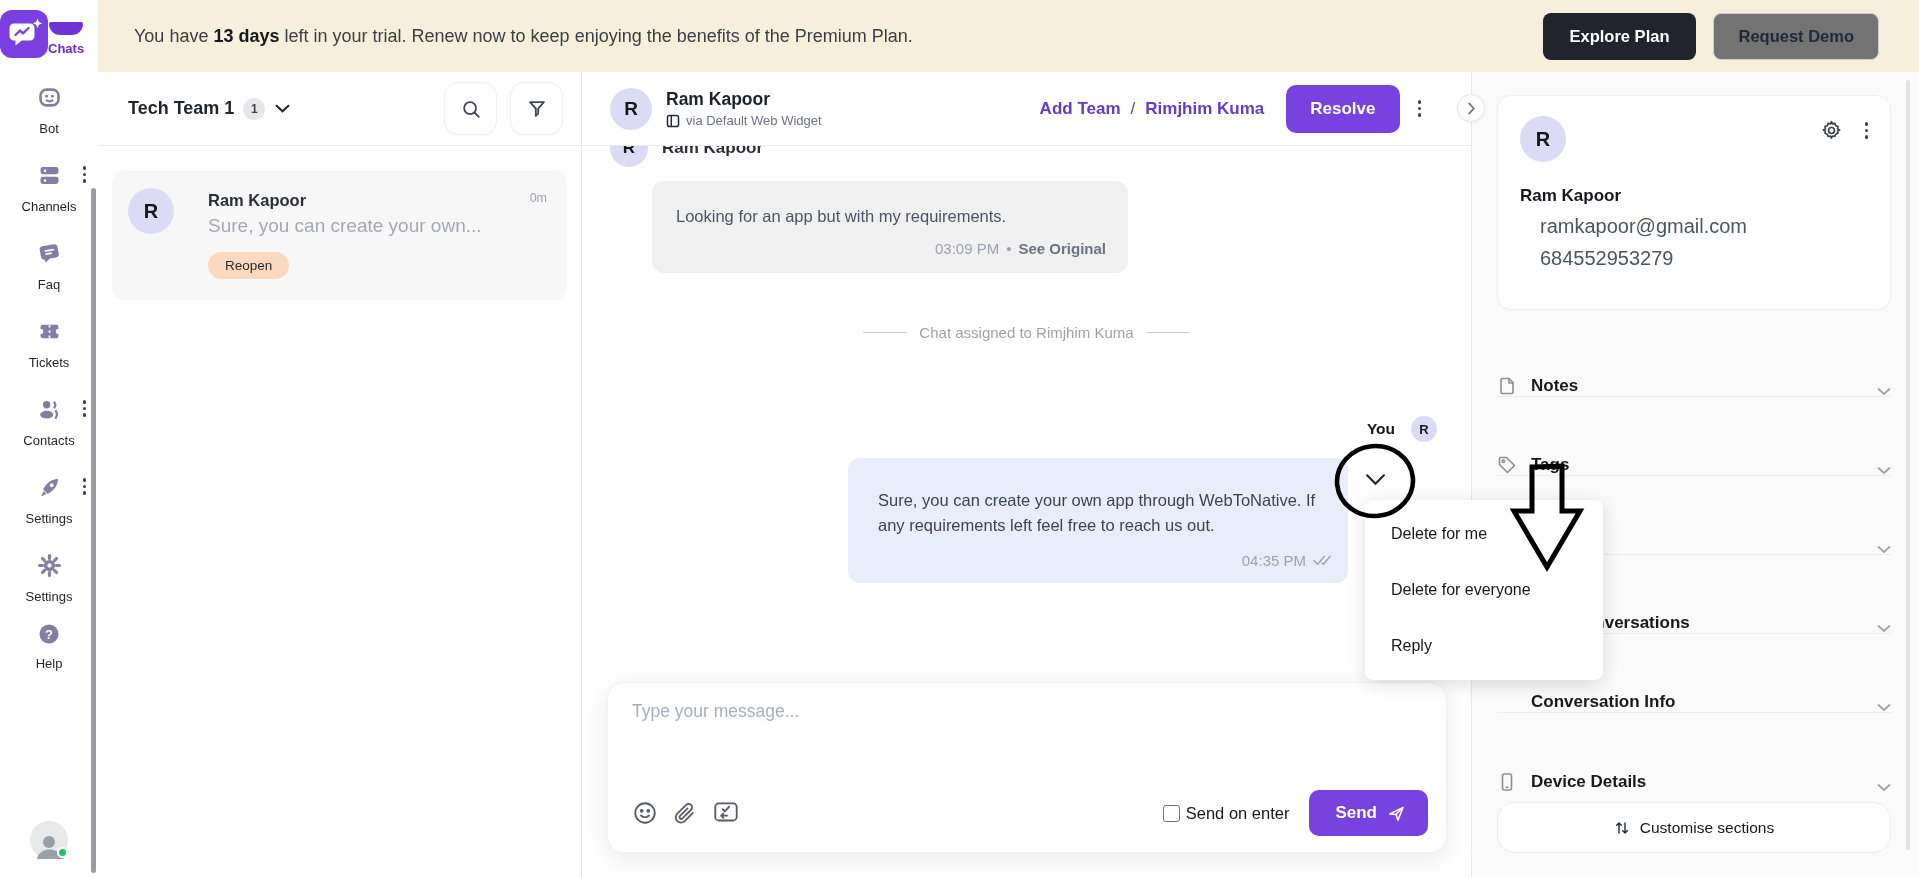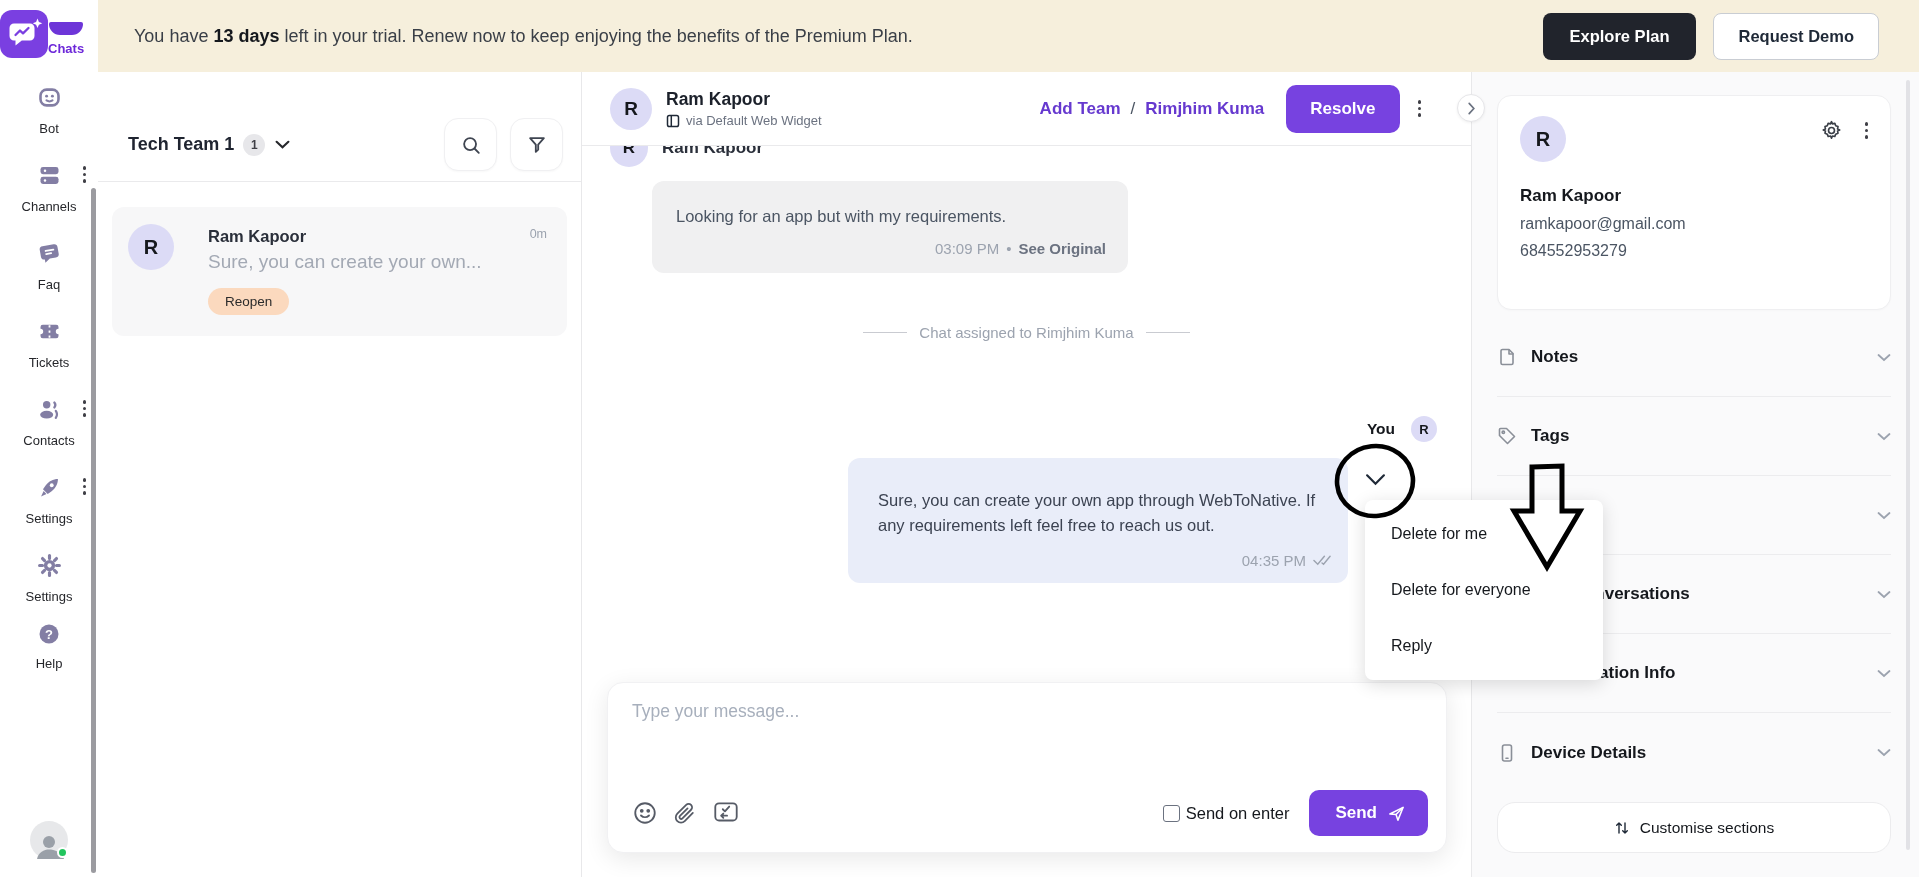--- a/index.html
+++ b/index.html
@@ -29,7 +29,7 @@
   .banner .spacer { flex:1; }
   .btn-dark { background:#21242C; color:#fff; border:none; border-radius:8px; padding:14px 27px;
     font-size:16.5px; font-weight:600; cursor:pointer; font-family:inherit; }
-  .btn-ghost { background:#ffffff; color:#1f2937; border:1px solid #C9CDD3; border-radius:8px; padding:13px 24px;
+  .btn-ghost { background:#737373; color:#1f2937; border:1px solid #C9CDD3; border-radius:8px; padding:13px 24px;
     font-size:16.5px; font-weight:600; cursor:pointer; margin-left:17px; font-family:inherit; }
 
   

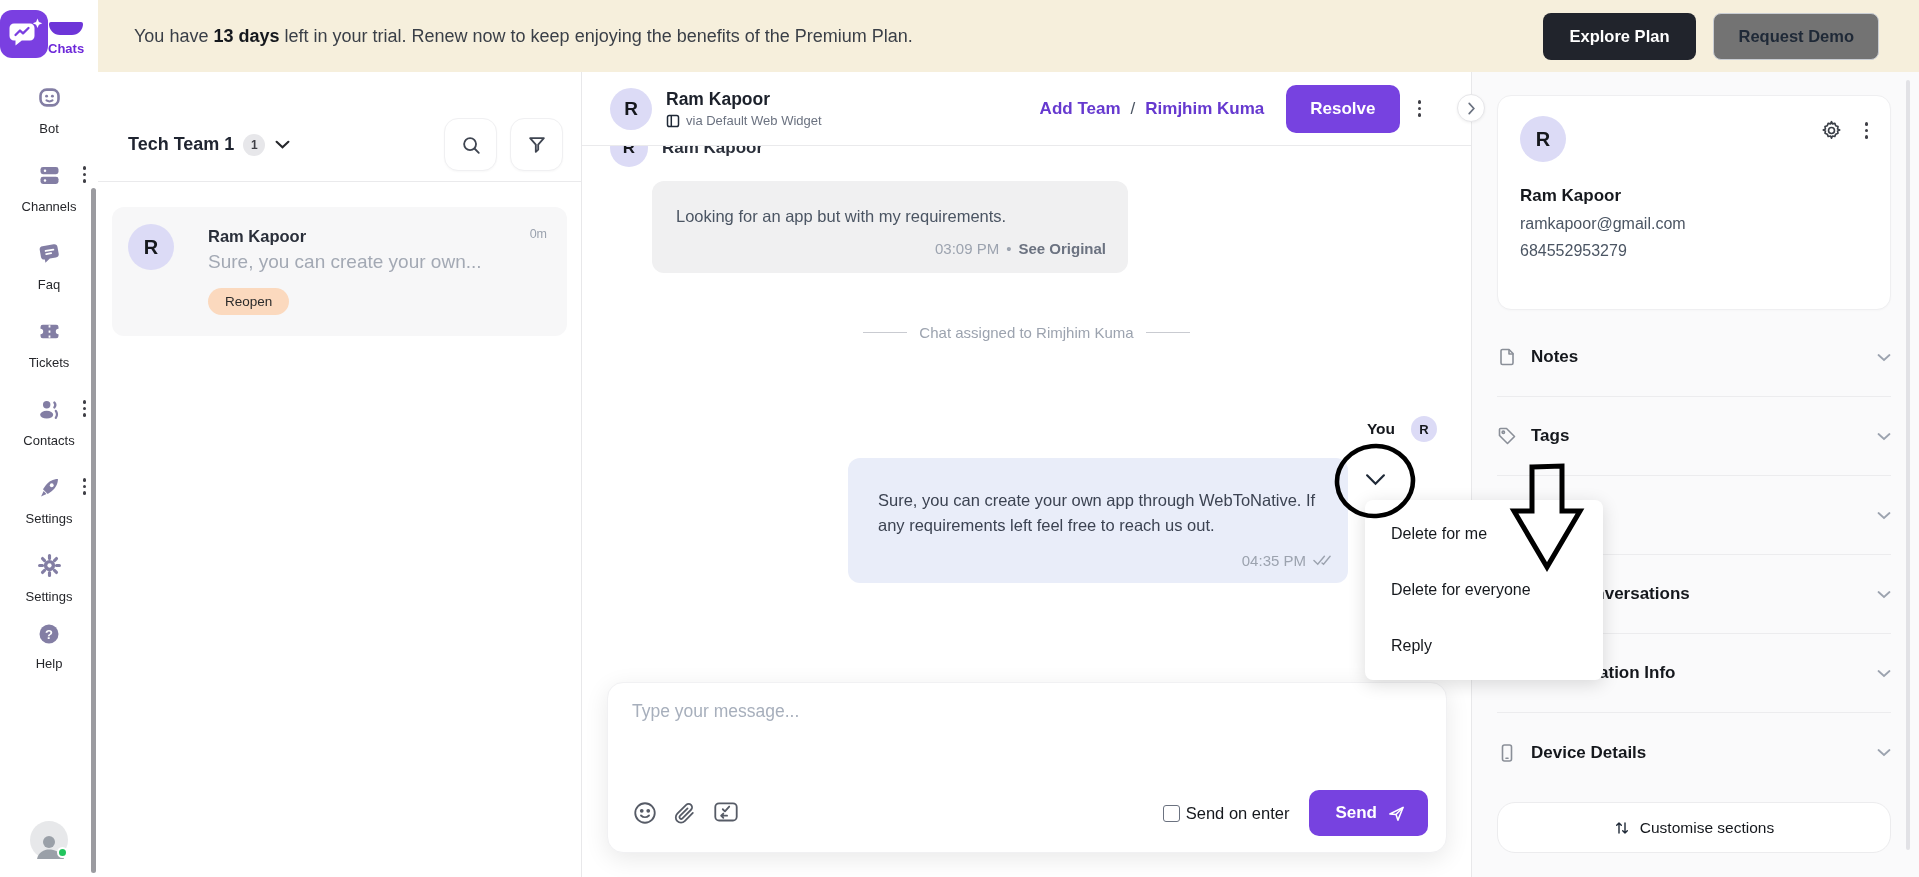--- a/index.html
+++ b/index.html
@@ -35,7 +35,7 @@
   
   .chat-list { position:absolute; left:98px; top:72px; width:484px; bottom:0; background:#fff;
     border-right:1px solid #E8E8EA; z-index:4; }
-  .cl-header { height:74px; border-bottom:1px solid #EAEAEC; display:flex; align-items:center; padding:0 18px 0 30px;margin-top:36px; }
+  .cl-header { height:74px; border-bottom:1px solid #EAEAEC; display:flex; align-items:center; padding:0 18px 0 30px; }
   .cl-title { font-size:18px; font-weight:700; color:#1f2430; cursor:pointer; }
   .cl-badge { width:22px; height:22px; border-radius:50%; background:#E7E7EA; color:#3f3f46; font-size:12px;
     display:inline-flex; align-items:center; justify-content:center; margin-left:9px; font-weight:600; }

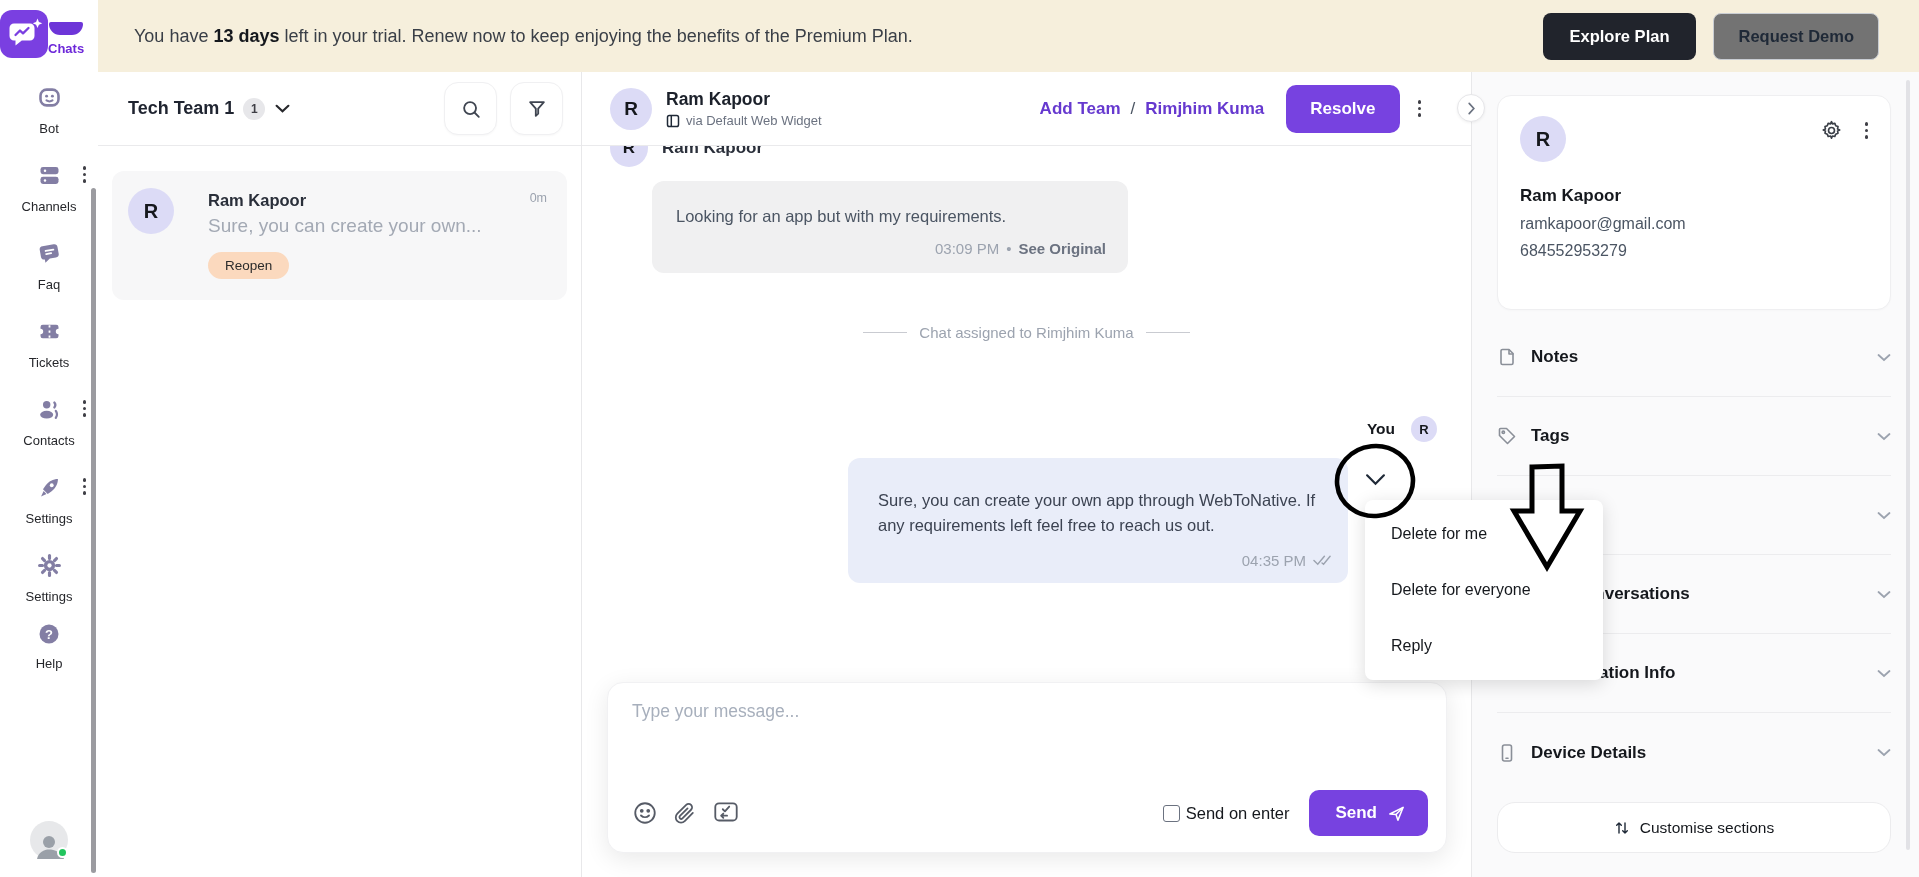--- a/index.html
+++ b/index.html
@@ -124,7 +124,7 @@
     font-size:20px; display:flex; align-items:center; justify-content:center; }
   .cc-actions { position:absolute; right:18px; top:22px; display:flex; align-items:center; gap:18px; }
   .cc-name { font-size:17px; font-weight:700; color:#15181d; margin-top:24px; }
-  .cc-line { font-size:16px; color:#4B5563; margin-top:9px; }
+  .cc-line { font-size:20px; color:#4B5563; margin-top:9px;margin-left:20px; }
   .sections { margin-top:8px; }
   .section-row { height:79px; display:flex; align-items:center; border-bottom:1px solid #ECECEE; cursor:pointer; }
   .section-row.last { border-bottom:none; }

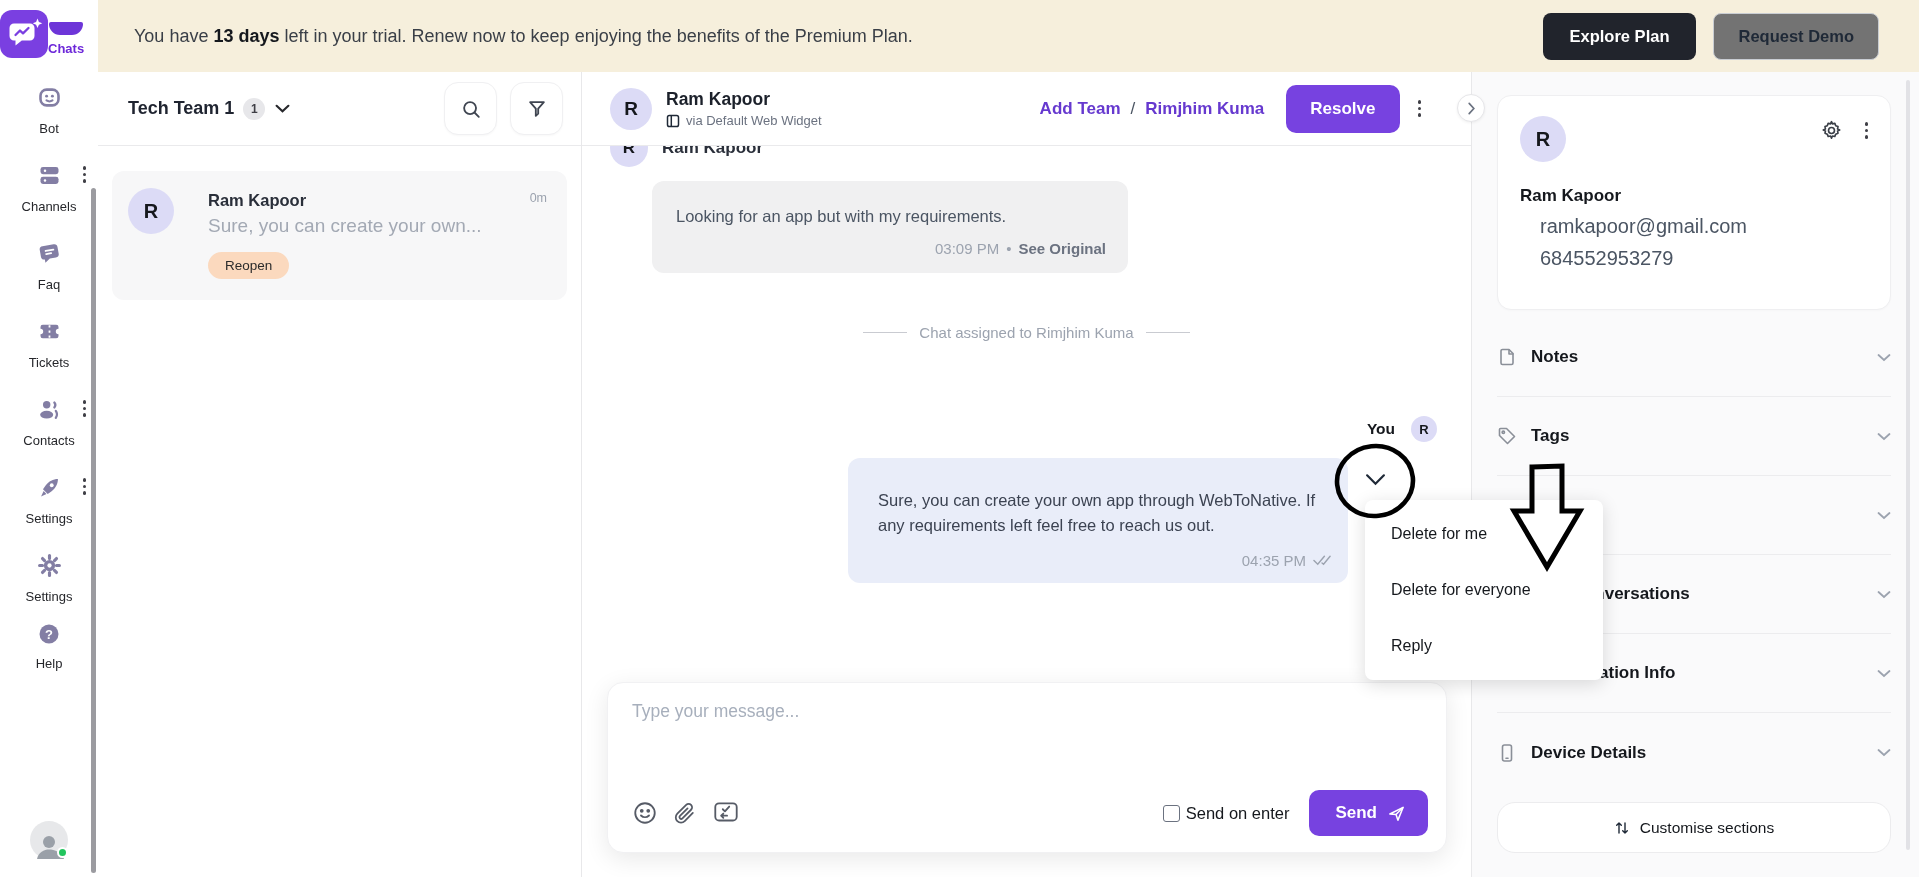--- a/index.html
+++ b/index.html
@@ -126,7 +126,7 @@
   .cc-name { font-size:17px; font-weight:700; color:#15181d; margin-top:24px; }
   .cc-line { font-size:20px; color:#4B5563; margin-top:9px;margin-left:20px; }
   .sections { margin-top:8px; }
-  .section-row { height:79px; display:flex; align-items:center; border-bottom:1px solid #ECECEE; cursor:pointer; }
+  .section-row { height:79px; display:flex; align-items:flex-end; border-bottom:1px solid #ECECEE; cursor:pointer; }
   .section-row.last { border-bottom:none; }
   .sec-icon { width:34px; display:inline-flex; }
   .sec-label { font-size:17px; font-weight:600; color:#15181d; flex:1; }

